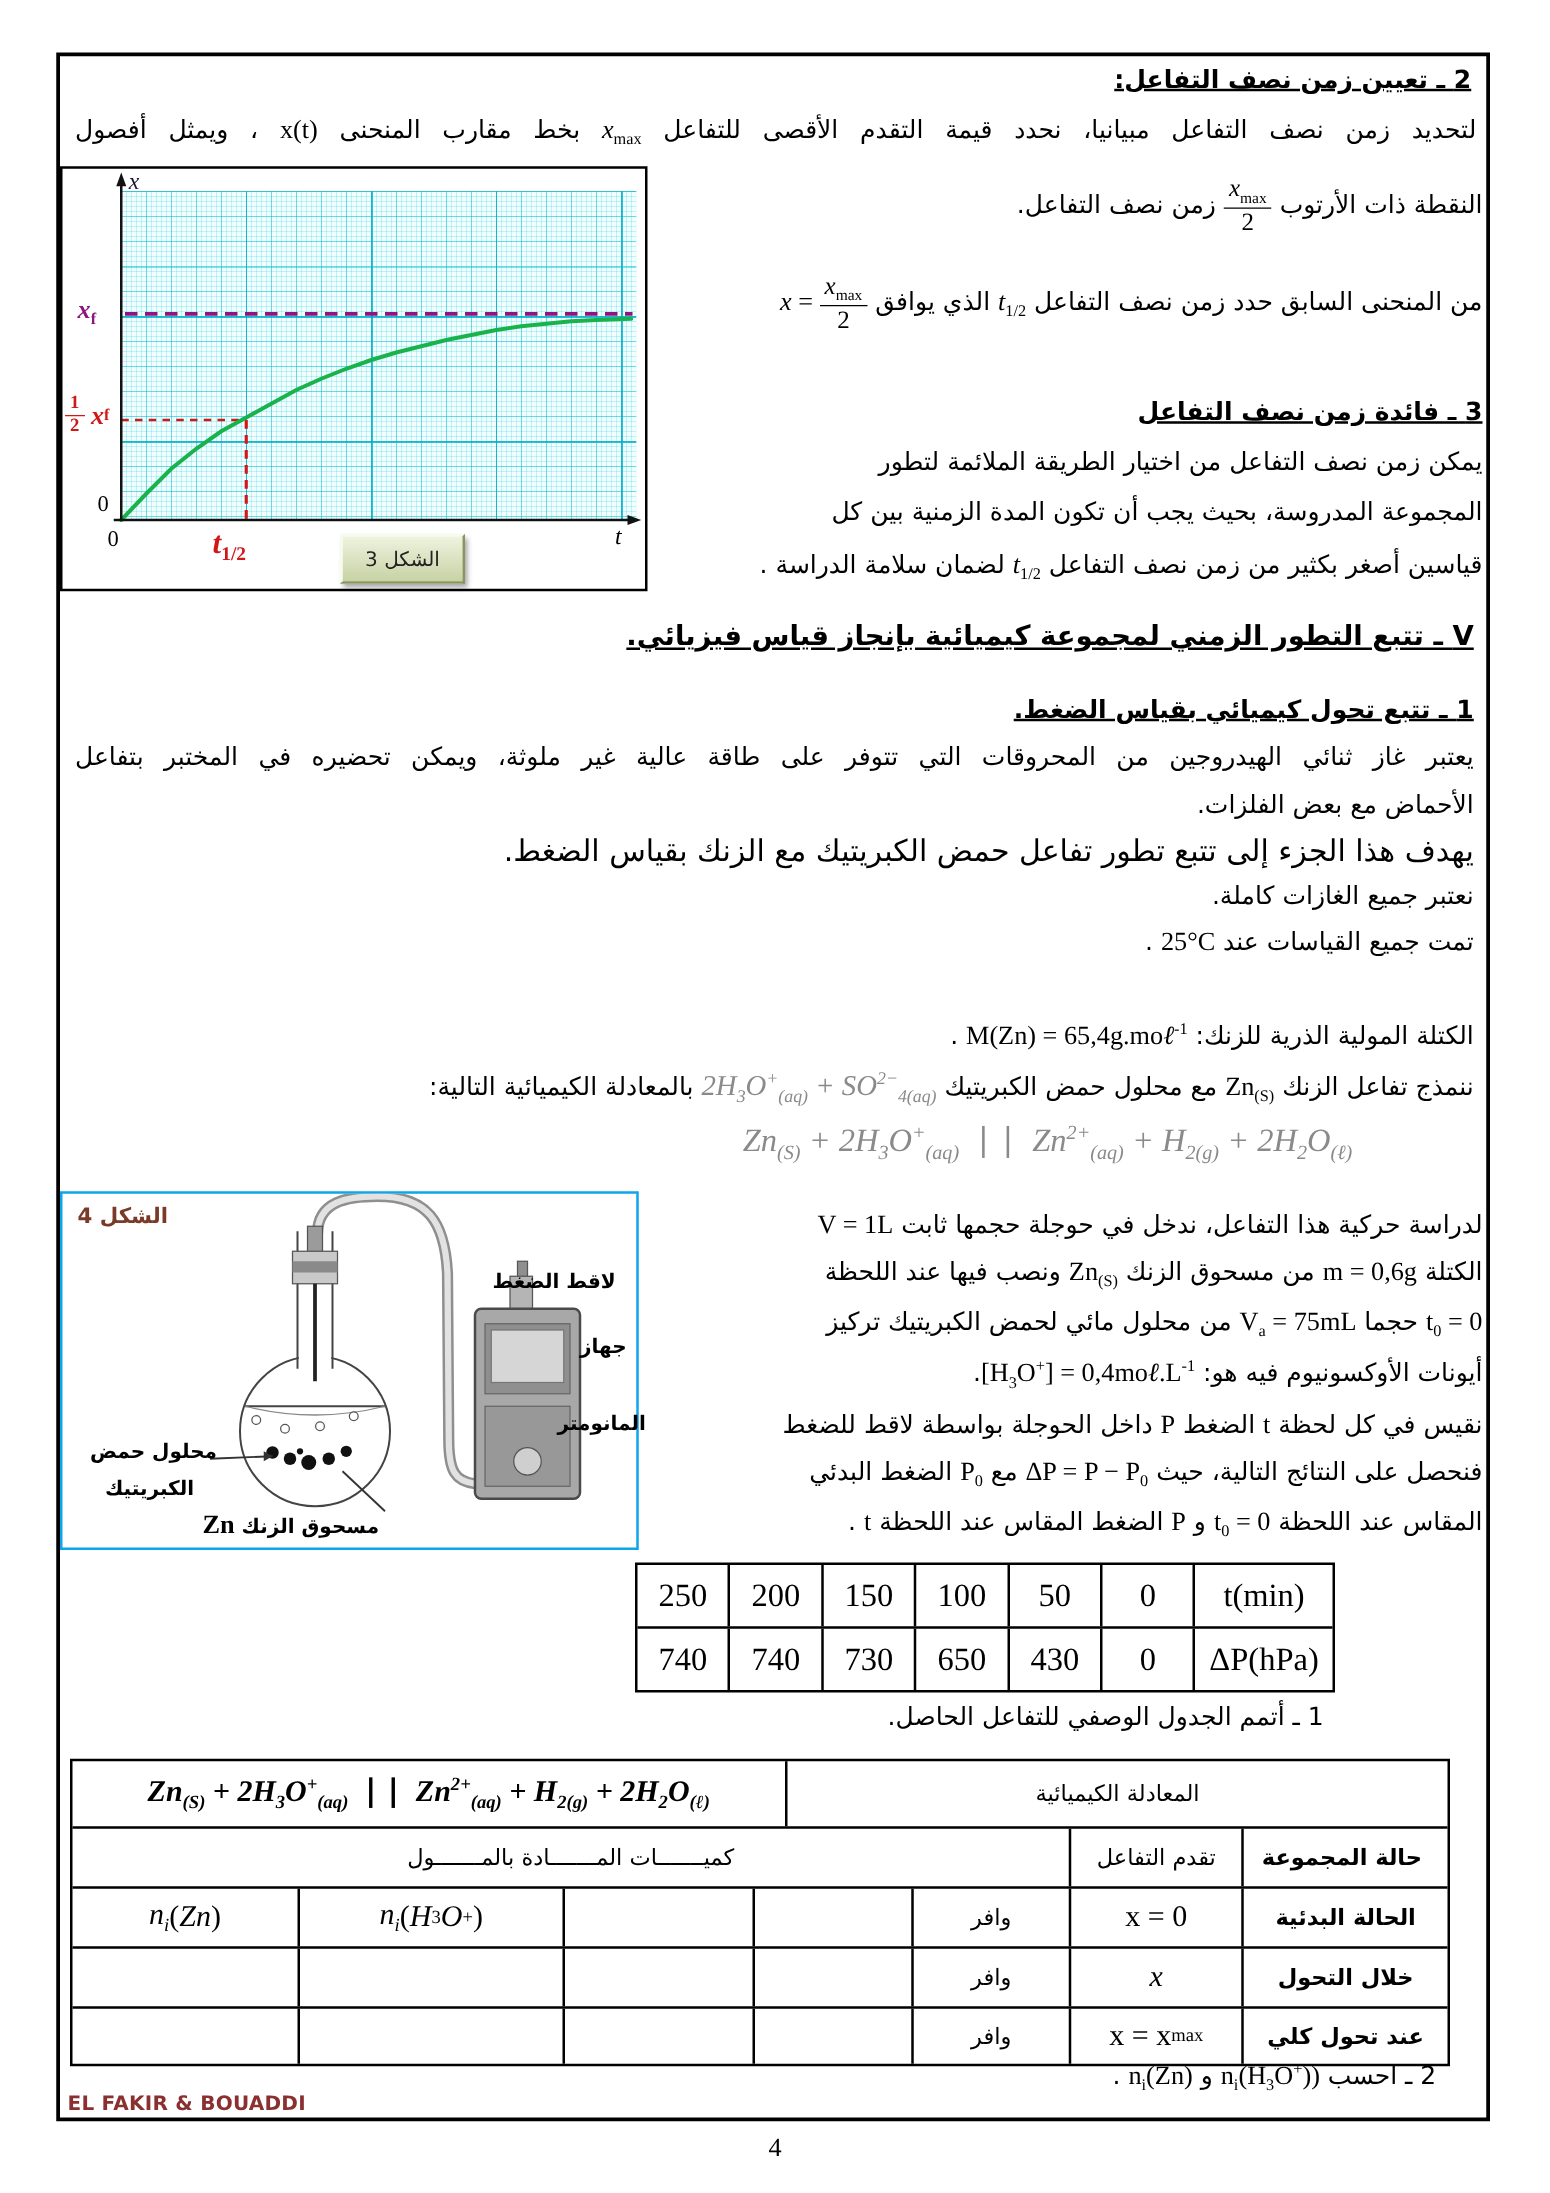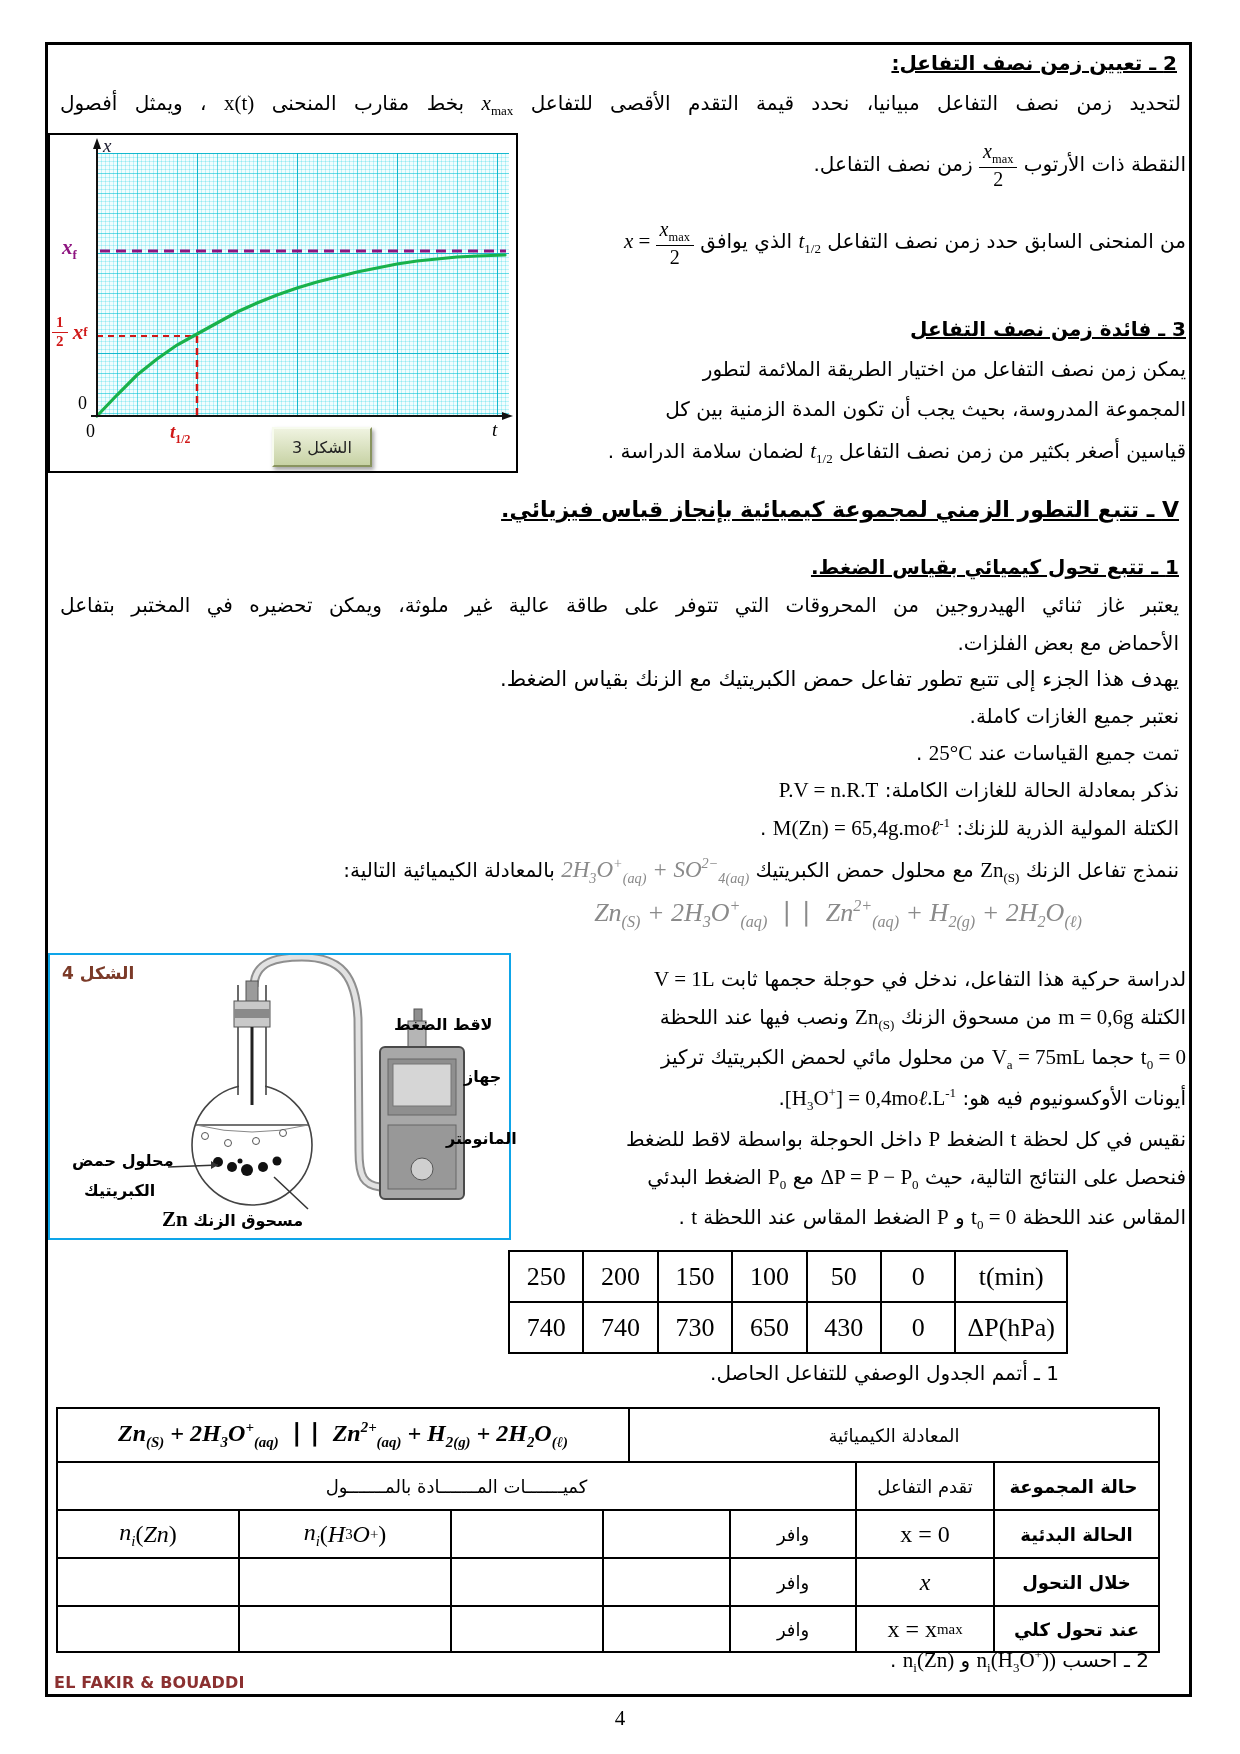--- a/index.html
+++ b/index.html
@@ -90,7 +90,7 @@
           </span>&nbsp;<i>x</i><sub>f</sub></span>
       <span class="lab" style="left:28px;top:258px;font-size:18px;">0</span>
       <span class="lab" style="left:36px;top:286px;font-size:18px;">0</span>
-      <span class="lab" style="left:120px;top:286px;font-size:19px;color:#d01818;font-weight:bold;"><i>t</i><sub>1/2</sub></span>
+      <span class="lab" style="left:120px;top:286px;font-size:25px;color:#d01818;font-weight:bold;"><i>t</i><sub>1/2</sub></span>
       <span class="lab" style="left:442px;top:284px;font-size:19px;font-style:italic;">t</span>
       <div class="badge">الشكل 3</div>
     </div>

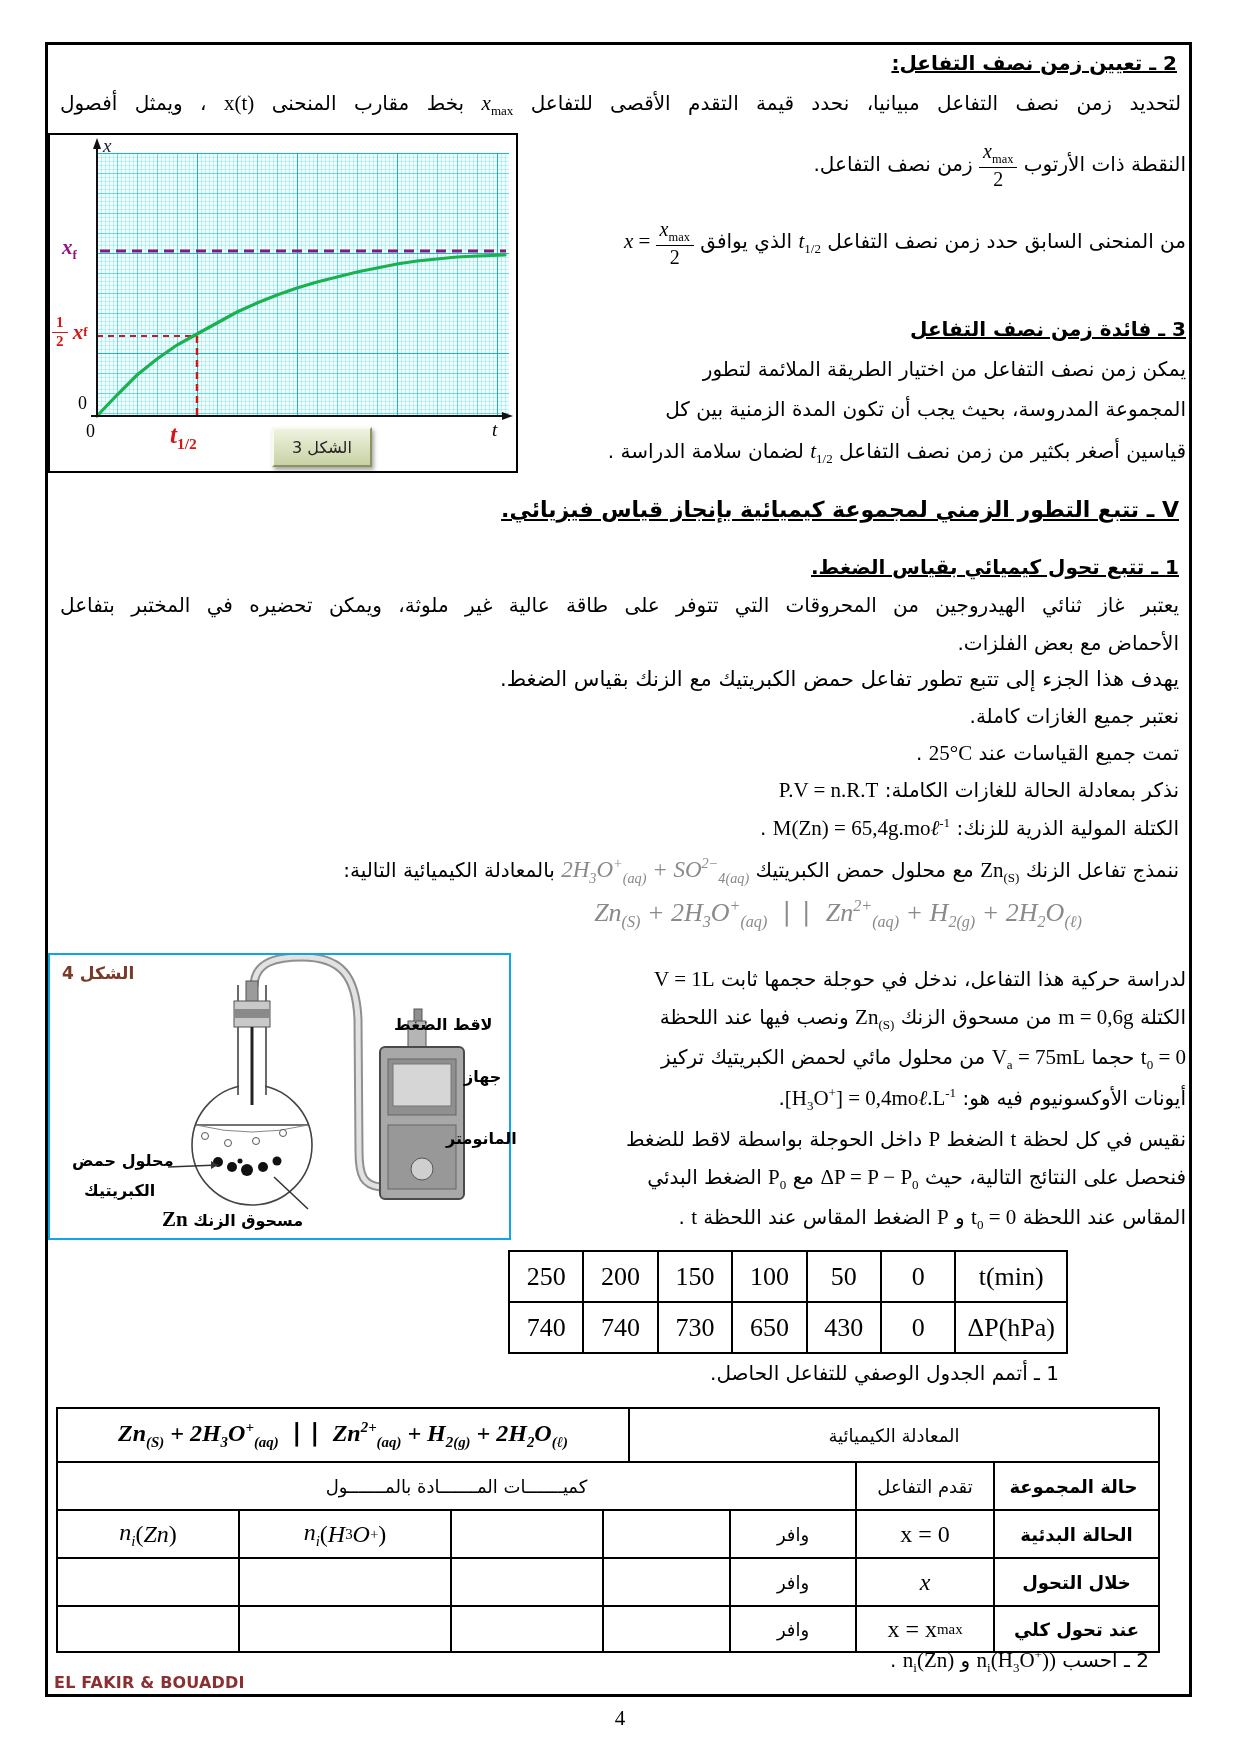--- a/index.html
+++ b/index.html
@@ -114,7 +114,7 @@
     <div class="abs rtl ar heading" style="top:510px;right:10px;">1 ـ تتبع تحول كيميائي بقياس الضغط.</div>
     <div class="abs rtl ar just" style="top:548px;left:12px;right:10px;font-size:20px;">يعتبر غاز ثنائي الهيدروجين من المحروقات التي تتوفر على طاقة عالية غير ملوثة، ويمكن تحضيره في المختبر بتفاعل</div>
     <div class="abs rtl ar" style="top:586px;right:10px;font-size:20px;">الأحماض مع بعض الفلزات.</div>
-    <div class="abs rtl ar" style="top:622px;right:10px;font-size:21px;">يهدف هذا الجزء إلى تتبع تطور تفاعل حمض الكبريتيك مع الزنك بقياس الضغط.</div>
+    <div class="abs rtl ar" style="top:622px;right:10px;font-size:24px;">يهدف هذا الجزء إلى تتبع تطور تفاعل حمض الكبريتيك مع الزنك بقياس الضغط.</div>
     <div class="abs rtl ar" style="top:659px;right:10px;font-size:20px;">نعتبر جميع الغازات كاملة.</div>
     <div class="abs rtl ar" style="top:696px;right:10px;font-size:20px;">تمت جميع القياسات عند <span class="m">25°C</span> .</div>
     <div class="abs rtl ar" style="top:733px;right:10px;font-size:20px;">نذكر بمعادلة الحالة للغازات الكاملة: <span class="m">P.V = n.R.T</span></div>

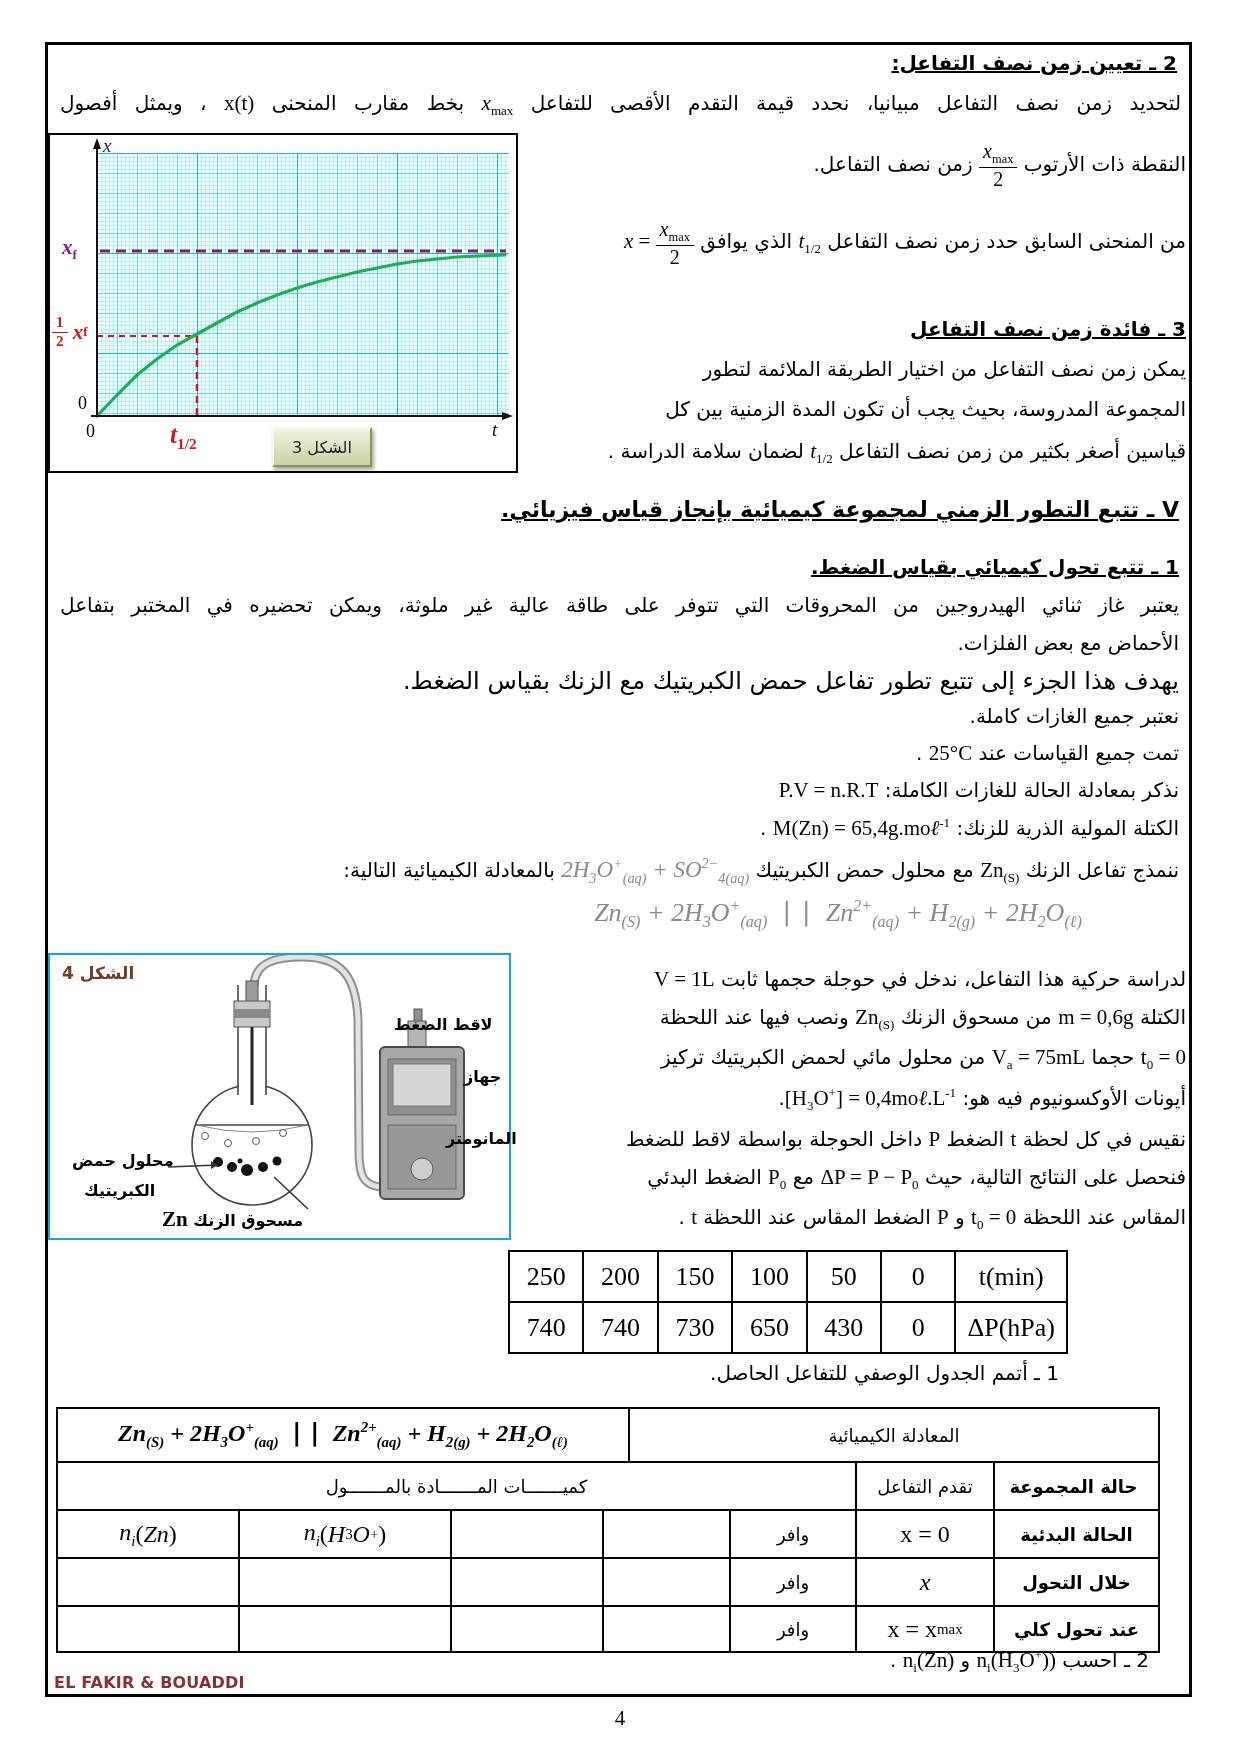--- a/index.html
+++ b/index.html
@@ -117,7 +117,6 @@
     <div class="abs rtl ar" style="top:622px;right:10px;font-size:24px;">يهدف هذا الجزء إلى تتبع تطور تفاعل حمض الكبريتيك مع الزنك بقياس الضغط.</div>
     <div class="abs rtl ar" style="top:659px;right:10px;font-size:20px;">نعتبر جميع الغازات كاملة.</div>
     <div class="abs rtl ar" style="top:696px;right:10px;font-size:20px;">تمت جميع القياسات عند <span class="m">25°C</span> .</div>
-    <div class="abs rtl ar" style="top:733px;right:10px;font-size:20px;">نذكر بمعادلة الحالة للغازات الكاملة: <span class="m">P.V = n.R.T</span></div>
     <div class="abs rtl ar" style="top:770px;right:10px;font-size:20px;">الكتلة المولية الذرية للزنك: <span class="m">M(Zn) = 65,4g.mo<i>ℓ</i><sup>-1</sup></span> .</div>
     <div class="abs rtl ar" style="top:810px;right:10px;font-size:20px;">ننمذج تفاعل الزنك <span class="m">Zn<sub>(S)</sub></span> مع محلول حمض الكبريتيك <span class="m gray"><i>2H<sub>3</sub>O<sup>+</sup><sub>(aq)</sub> + SO<sup>2−</sup><sub>4(aq)</sub></i></span> بالمعادلة الكيميائية التالية:</div>
     <div class="abs" style="top:852px;left:440px;width:700px;text-align:center;color:#8a8a8a;font-family:'Liberation Serif',serif;font-size:26px;direction:ltr;"><i>Zn<sub>(S)</sub> + 2H<sub>3</sub>O<sup>+</sup><sub>(aq)</sub></i>&nbsp; ∣ ∣ &nbsp;<i>Zn<sup>2+</sup><sub>(aq)</sub> + H<sub>2(g)</sub> + 2H<sub>2</sub>O<sub>(ℓ)</sub></i></div>

